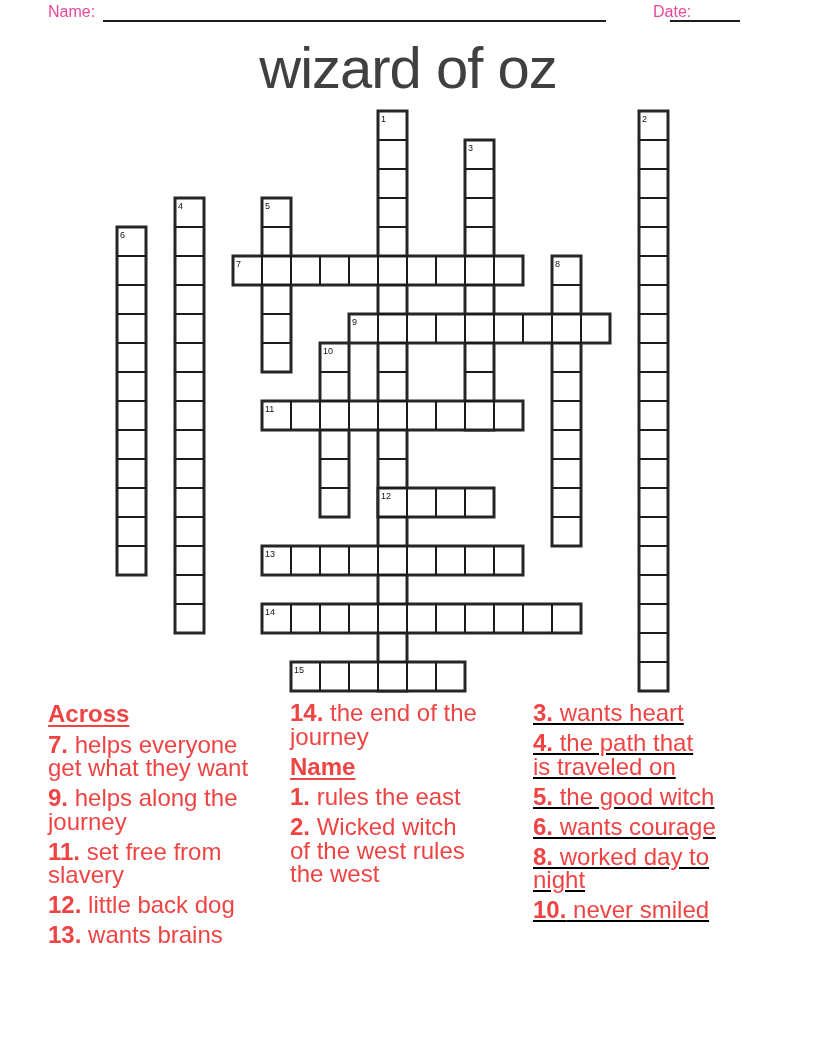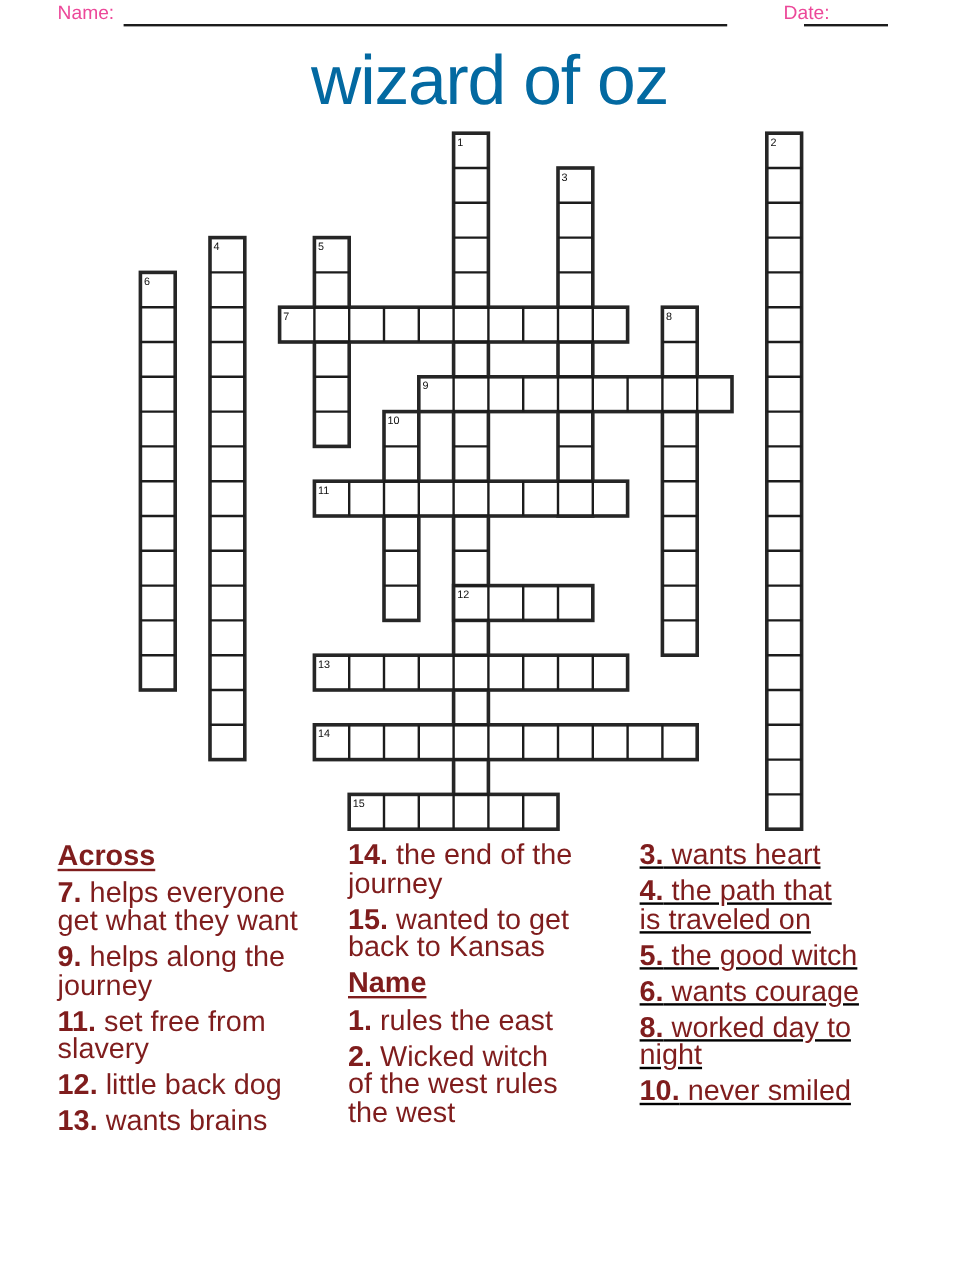--- a/index.html
+++ b/index.html
@@ -8,7 +8,7 @@
   .hdr-label{position:absolute;font-size:16px;line-height:19px;color:#ec4899;}
   .fill-line{position:absolute;border-top:2px solid #1c1c1c;height:0;}
   .title{position:absolute;left:0;top:39px;width:816px;text-align:center;
-         font-size:58px;line-height:58px;letter-spacing:-1px;font-weight:400;color:#0369a1;}
+         font-size:58px;line-height:58px;letter-spacing:-1px;font-weight:400;color:#404040;}
   #grid-svg{position:absolute;left:0;top:0;}
   .word-rect{fill:#ffffff;stroke:#262626;stroke-width:3px;}
   .cell-line{stroke:#1c1c1c;stroke-width:2px;}

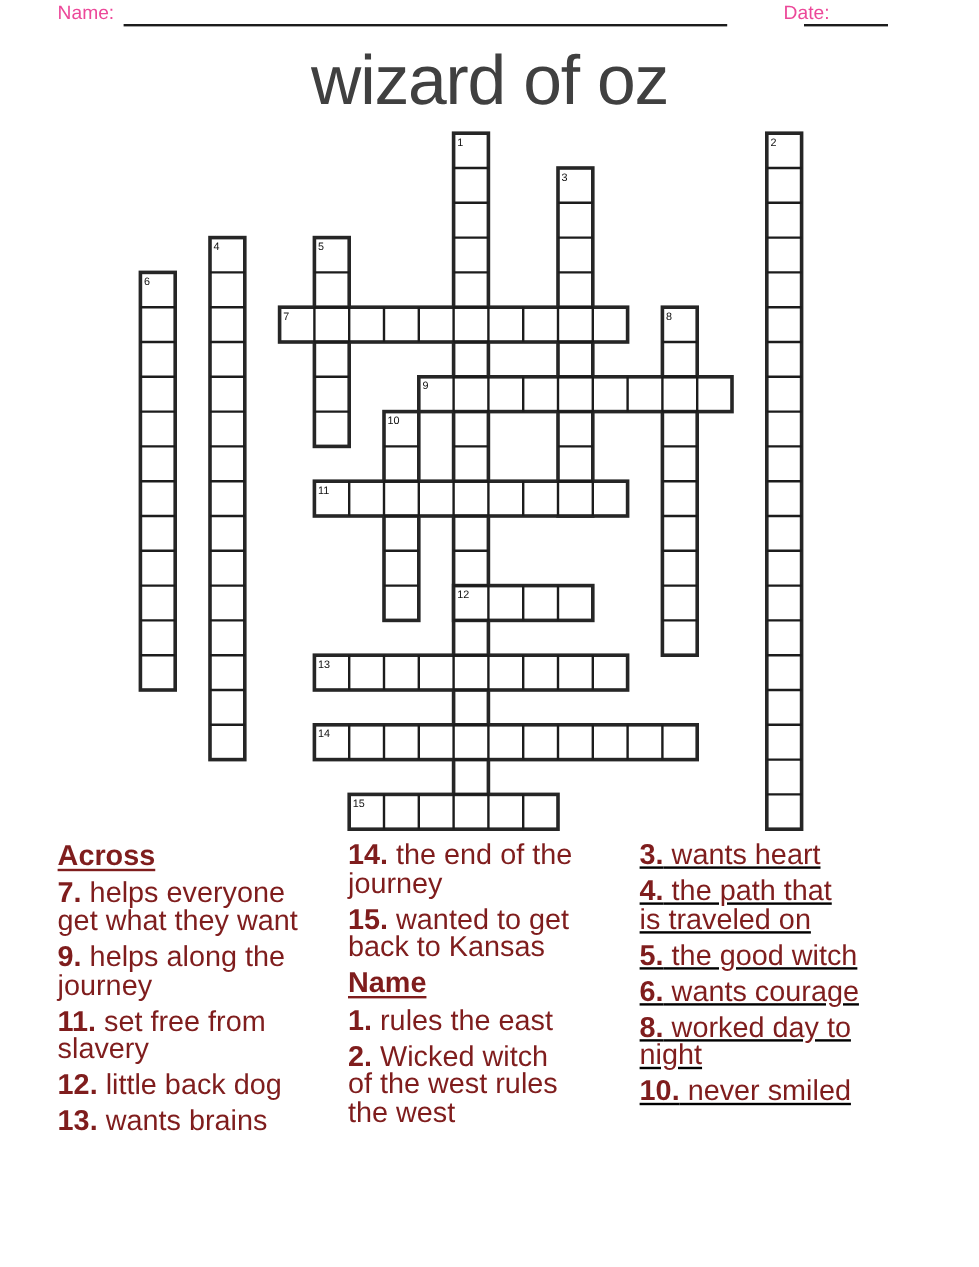--- a/index.html
+++ b/index.html
@@ -15,7 +15,7 @@
   .cell-num{font-family:"Liberation Sans",sans-serif;font-size:9px;fill:#111;font-weight:400;}
   #clues{position:absolute;left:0;top:701px;width:816px;}
   .clue-col{position:absolute;top:0;}
-  .clue,.clue-head{font-size:24px;line-height:23.5px;margin:0 0 6.5px 0;color:#7f1d1d;}
+  .clue,.clue-head{font-size:24px;line-height:23.5px;margin:0 0 6.5px 0;color:#ef4444;}
   .clue-head{font-weight:700;text-decoration:underline;text-decoration-thickness:2px;
              text-underline-offset:3px;margin-top:1px;margin-bottom:7px;}
   .clue-num{font-weight:700;}

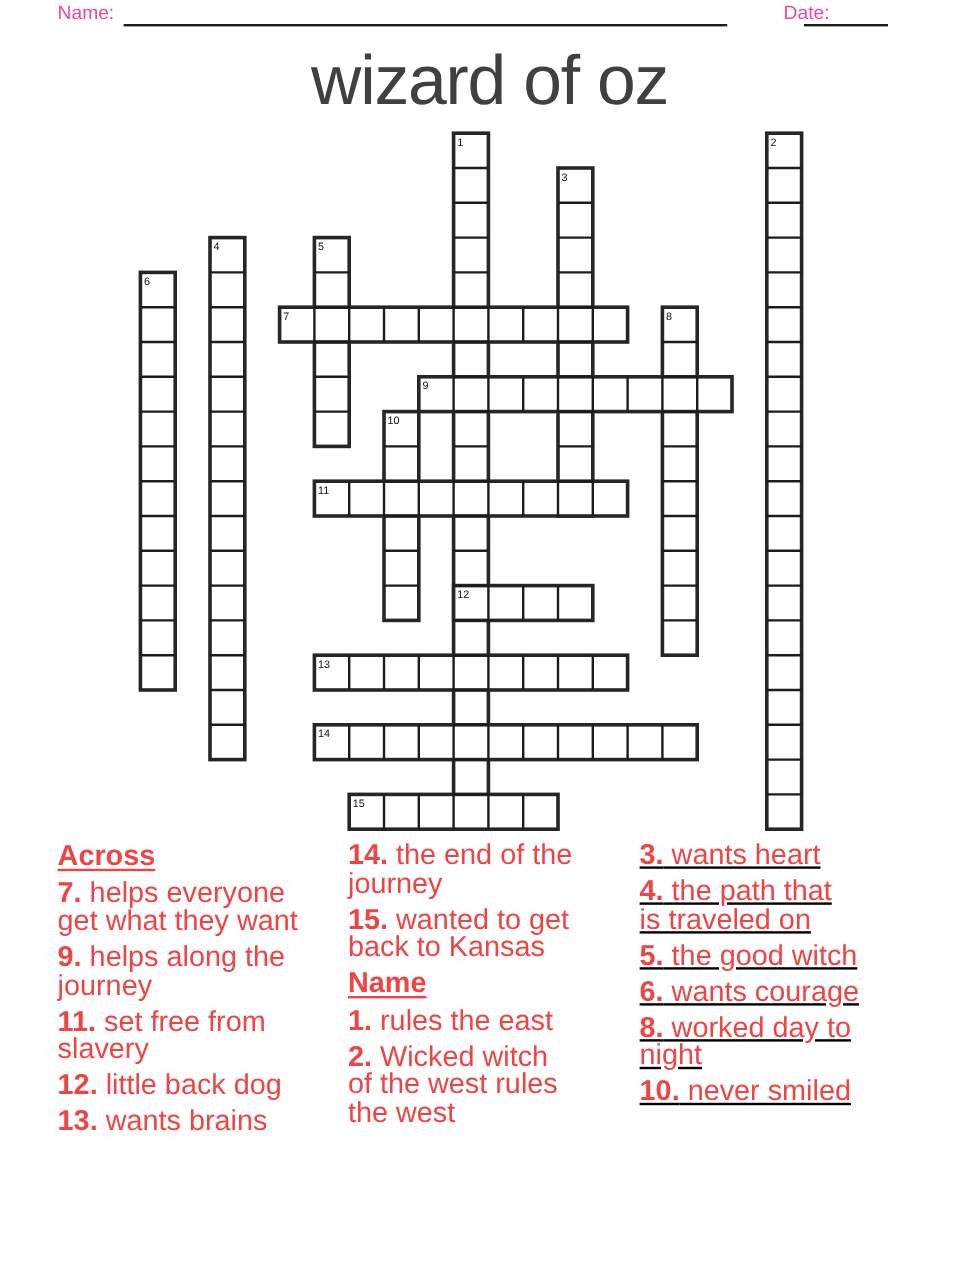--- a/index.html
+++ b/index.html
@@ -223,8 +223,6 @@
       <div class="clue-col" style="left: 290px; width: 236px;">
         <p class="clue"><b class="clue-num">14.</b><span class="clue-text"> the end of the
 journey</span></p>
-        <p class="clue"><b class="clue-num">15.</b><span class="clue-text"> wanted to get
-back to Kansas</span></p>
         <p class="clue-head">Name</p>
         <p class="clue"><b class="clue-num">1.</b><span class="clue-text"> rules the east</span></p>
         <p class="clue"><b class="clue-num">2.</b><span class="clue-text"> Wicked witch

